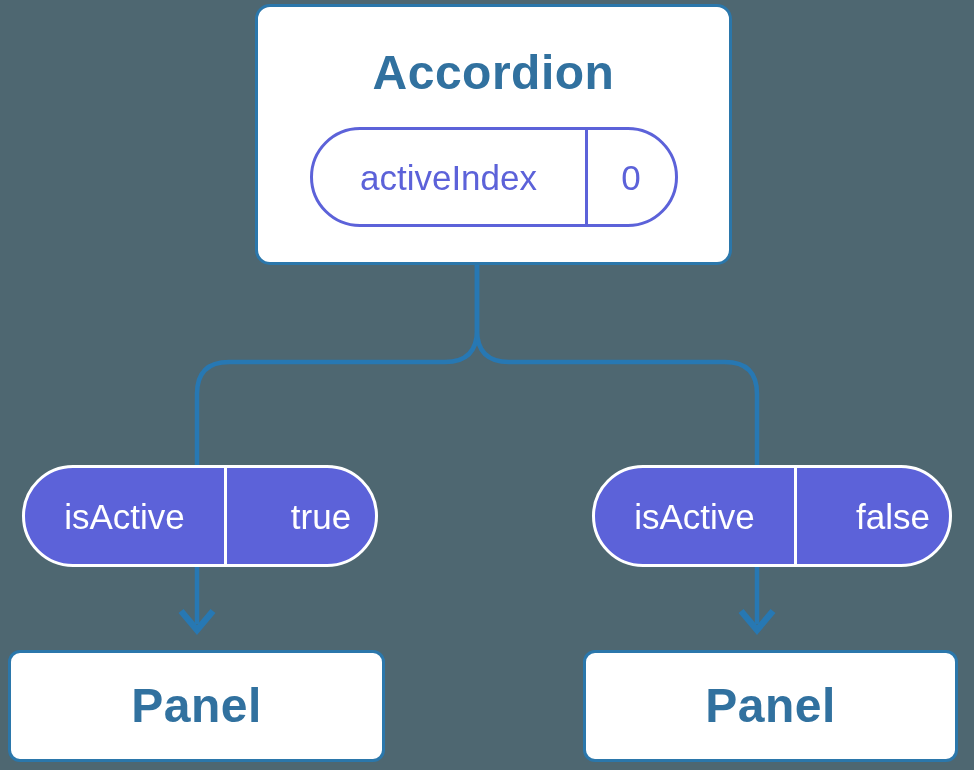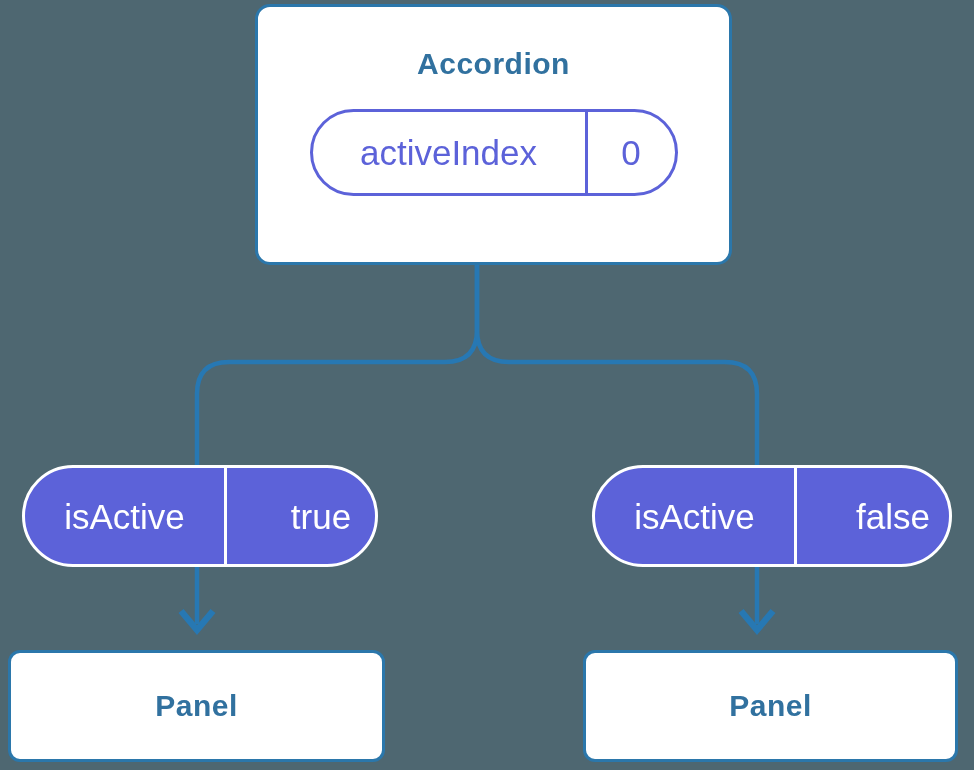--- a/index.html
+++ b/index.html
@@ -32,7 +32,7 @@
   }
   .node-title{
     color:var(--node-title-blue);
-    font-size:30px;font-weight:600;
+    font-size:48px;font-weight:600;
     letter-spacing:0.5px;
     line-height:1;
   }

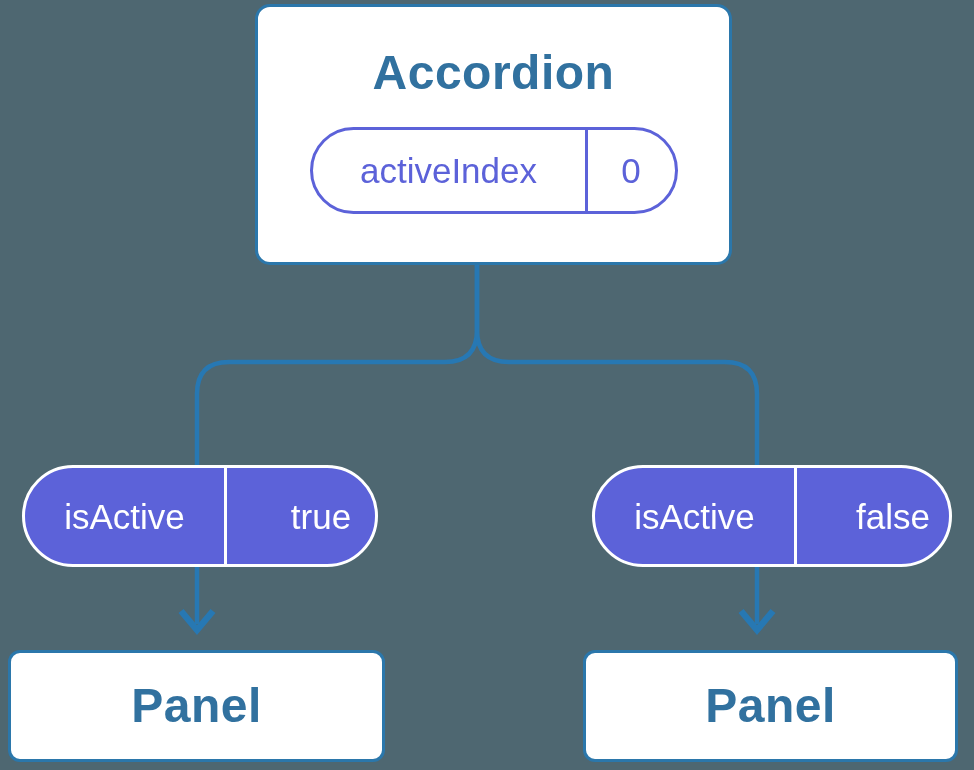--- a/index.html
+++ b/index.html
@@ -54,7 +54,7 @@
     box-sizing:border-box;
   }
   .state-pill{
-    width:368px;height:87px;
+    width:368px;height:100px;
     border:3px solid var(--pill-purple);
     background:var(--card-background);
     color:var(--pill-purple);

